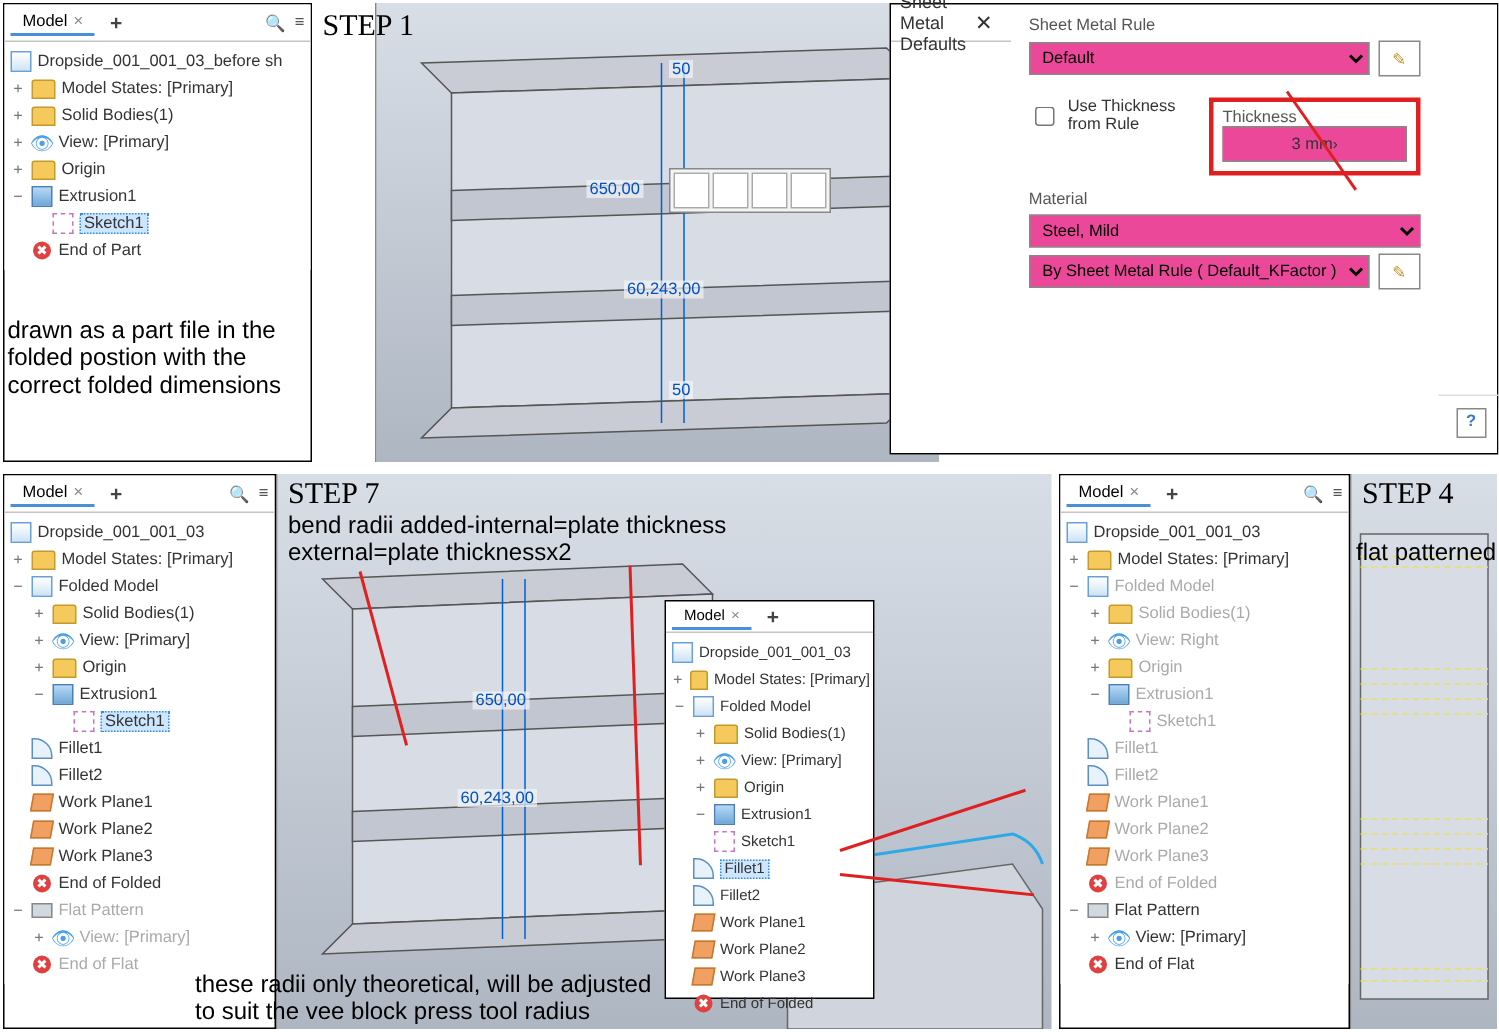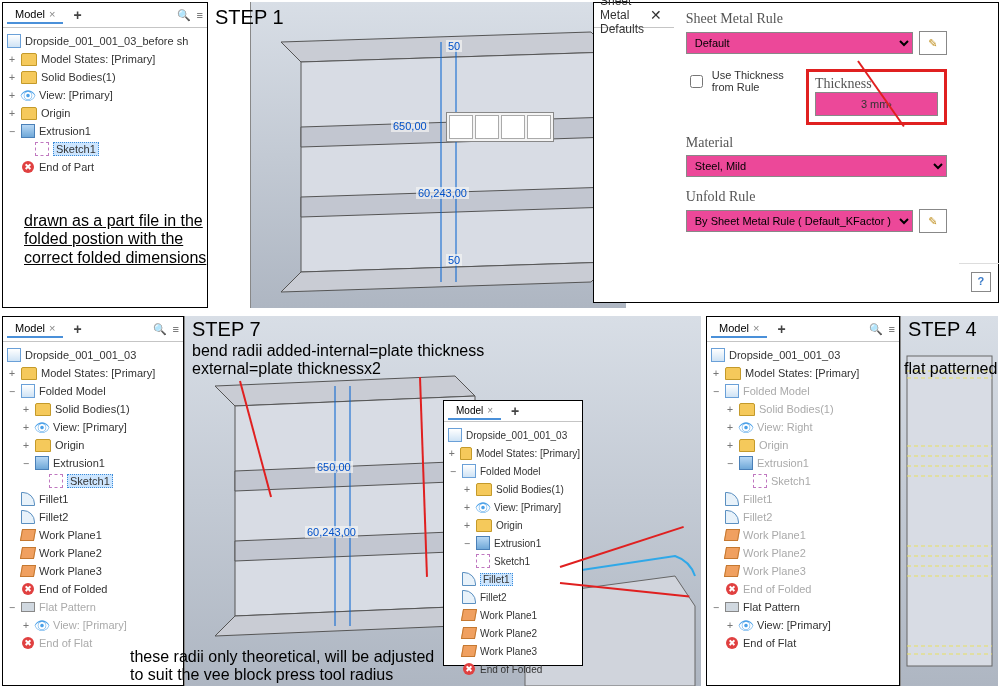--- a/index.html
+++ b/index.html
@@ -31,7 +31,7 @@
   .greyed{color:#aaa;}
   
   .viewport{position:absolute;background:linear-gradient(#d8dee6,#aeb6c2);border-left:1px solid #888;overflow:hidden;}
-  .step-label{position:absolute;font-family:Liberation Sans, sans-serif;font-size:20px;color:#000;font-weight:normal;}
+  .step-label{position:absolute;font-family:Liberation Serif, serif;font-size:20px;color:#000;font-weight:normal;}
   .note{position:absolute;font-family:Arial,sans-serif;font-size:16px;color:#000;line-height:1.15;}
   
   .dialog{position:absolute;border:1px solid #000;background:#fff;display:flex;flex-direction:row;}

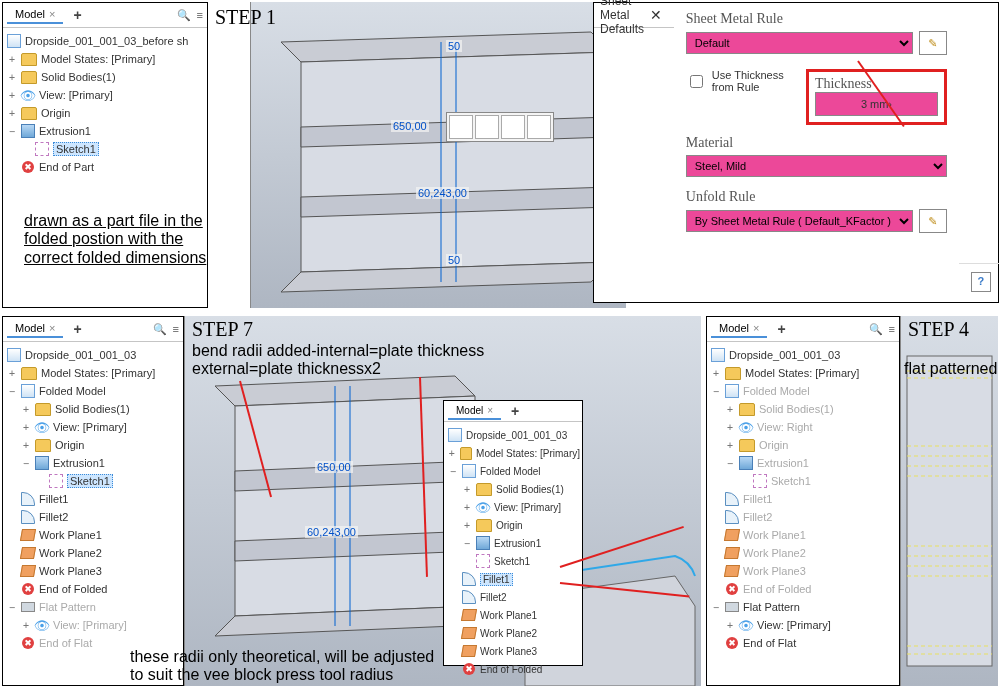--- a/index.html
+++ b/index.html
@@ -38,7 +38,7 @@
   .titlebar{display:flex;align-items:center;height:24px;padding:0 6px;border-bottom:1px solid #c5c5c5;font-size:12px;}
   .titlebar .closebox{margin-left:auto;font-size:14px;color:#333;padding:0 6px;cursor:pointer;}
   .dlg-body{padding:8px 12px 6px 12px;display:flex;flex-direction:column;gap:4px;}
-  .lbl{font-size:14px;color:#555;font-family:Liberation Serif, serif;}
+  .lbl{font-size:11px;color:#555;}
   .row{display:flex;align-items:center;gap:6px;}
   select,.combo{height:22px;border:1px solid #888;background:#ec4899;font-size:11px;padding:0 4px;flex:1;}
   .penbtn{width:26px;height:22px;border:1px solid #888;background:#fff;display:flex;align-items:center;justify-content:center;color:#c09020;cursor:pointer;}

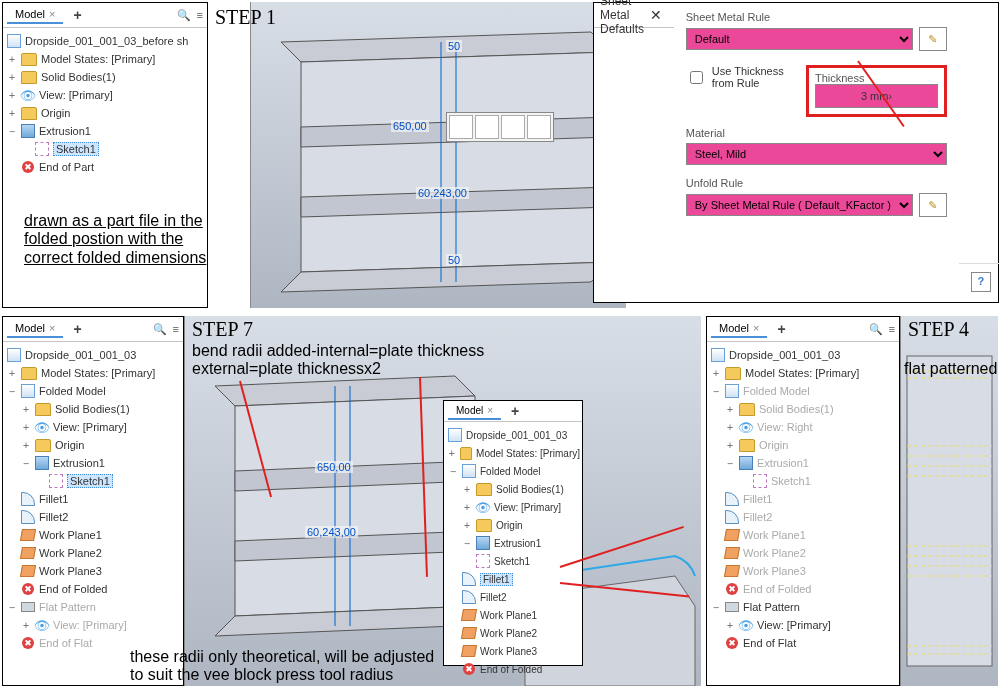--- a/index.html
+++ b/index.html
@@ -191,7 +191,6 @@
         <select class="combo"><option>Steel, Mild</option></select>
       </div>
 
-      <div class="lbl" style="margin-top:8px;">Unfold Rule</div>
       <div class="row">
         <select class="combo"><option>By Sheet Metal Rule ( Default_KFactor )</option></select>
         <div class="penbtn">✎</div>

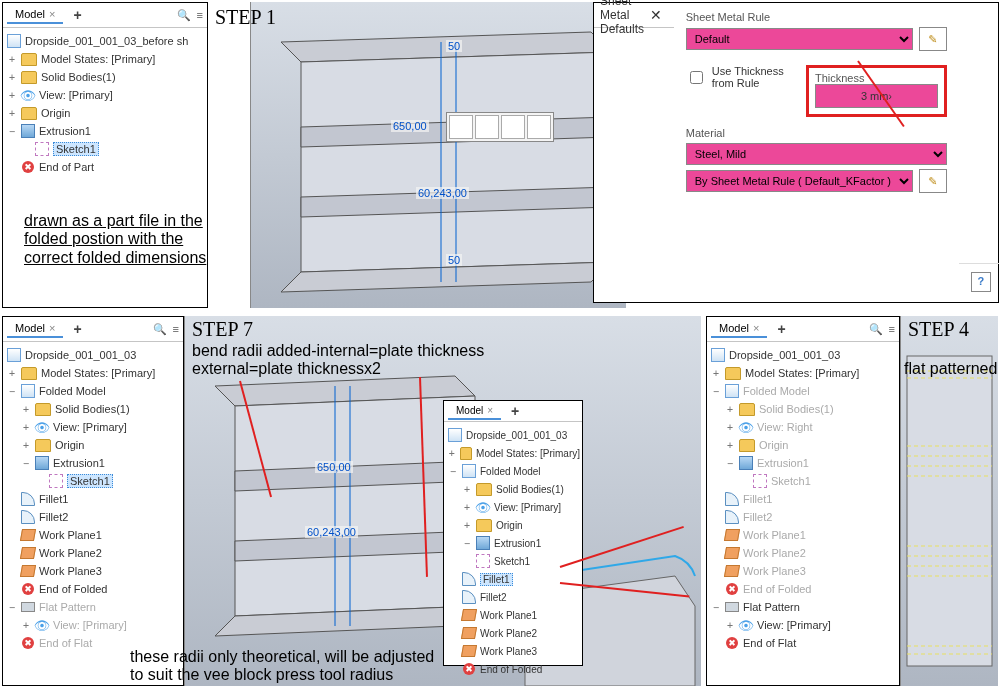--- a/index.html
+++ b/index.html
@@ -124,7 +124,7 @@
       </div>
     </div>
   </div>
-  <div class="note" style="left:24px;top:212px;white-space:pre-line;text-decoration:underline;">drawn as a part file in the
+  <div class="note" style="left:5px;top:212px;white-space:pre-line;">drawn as a part file in the
 folded postion with the
 correct folded dimensions</div>
 

